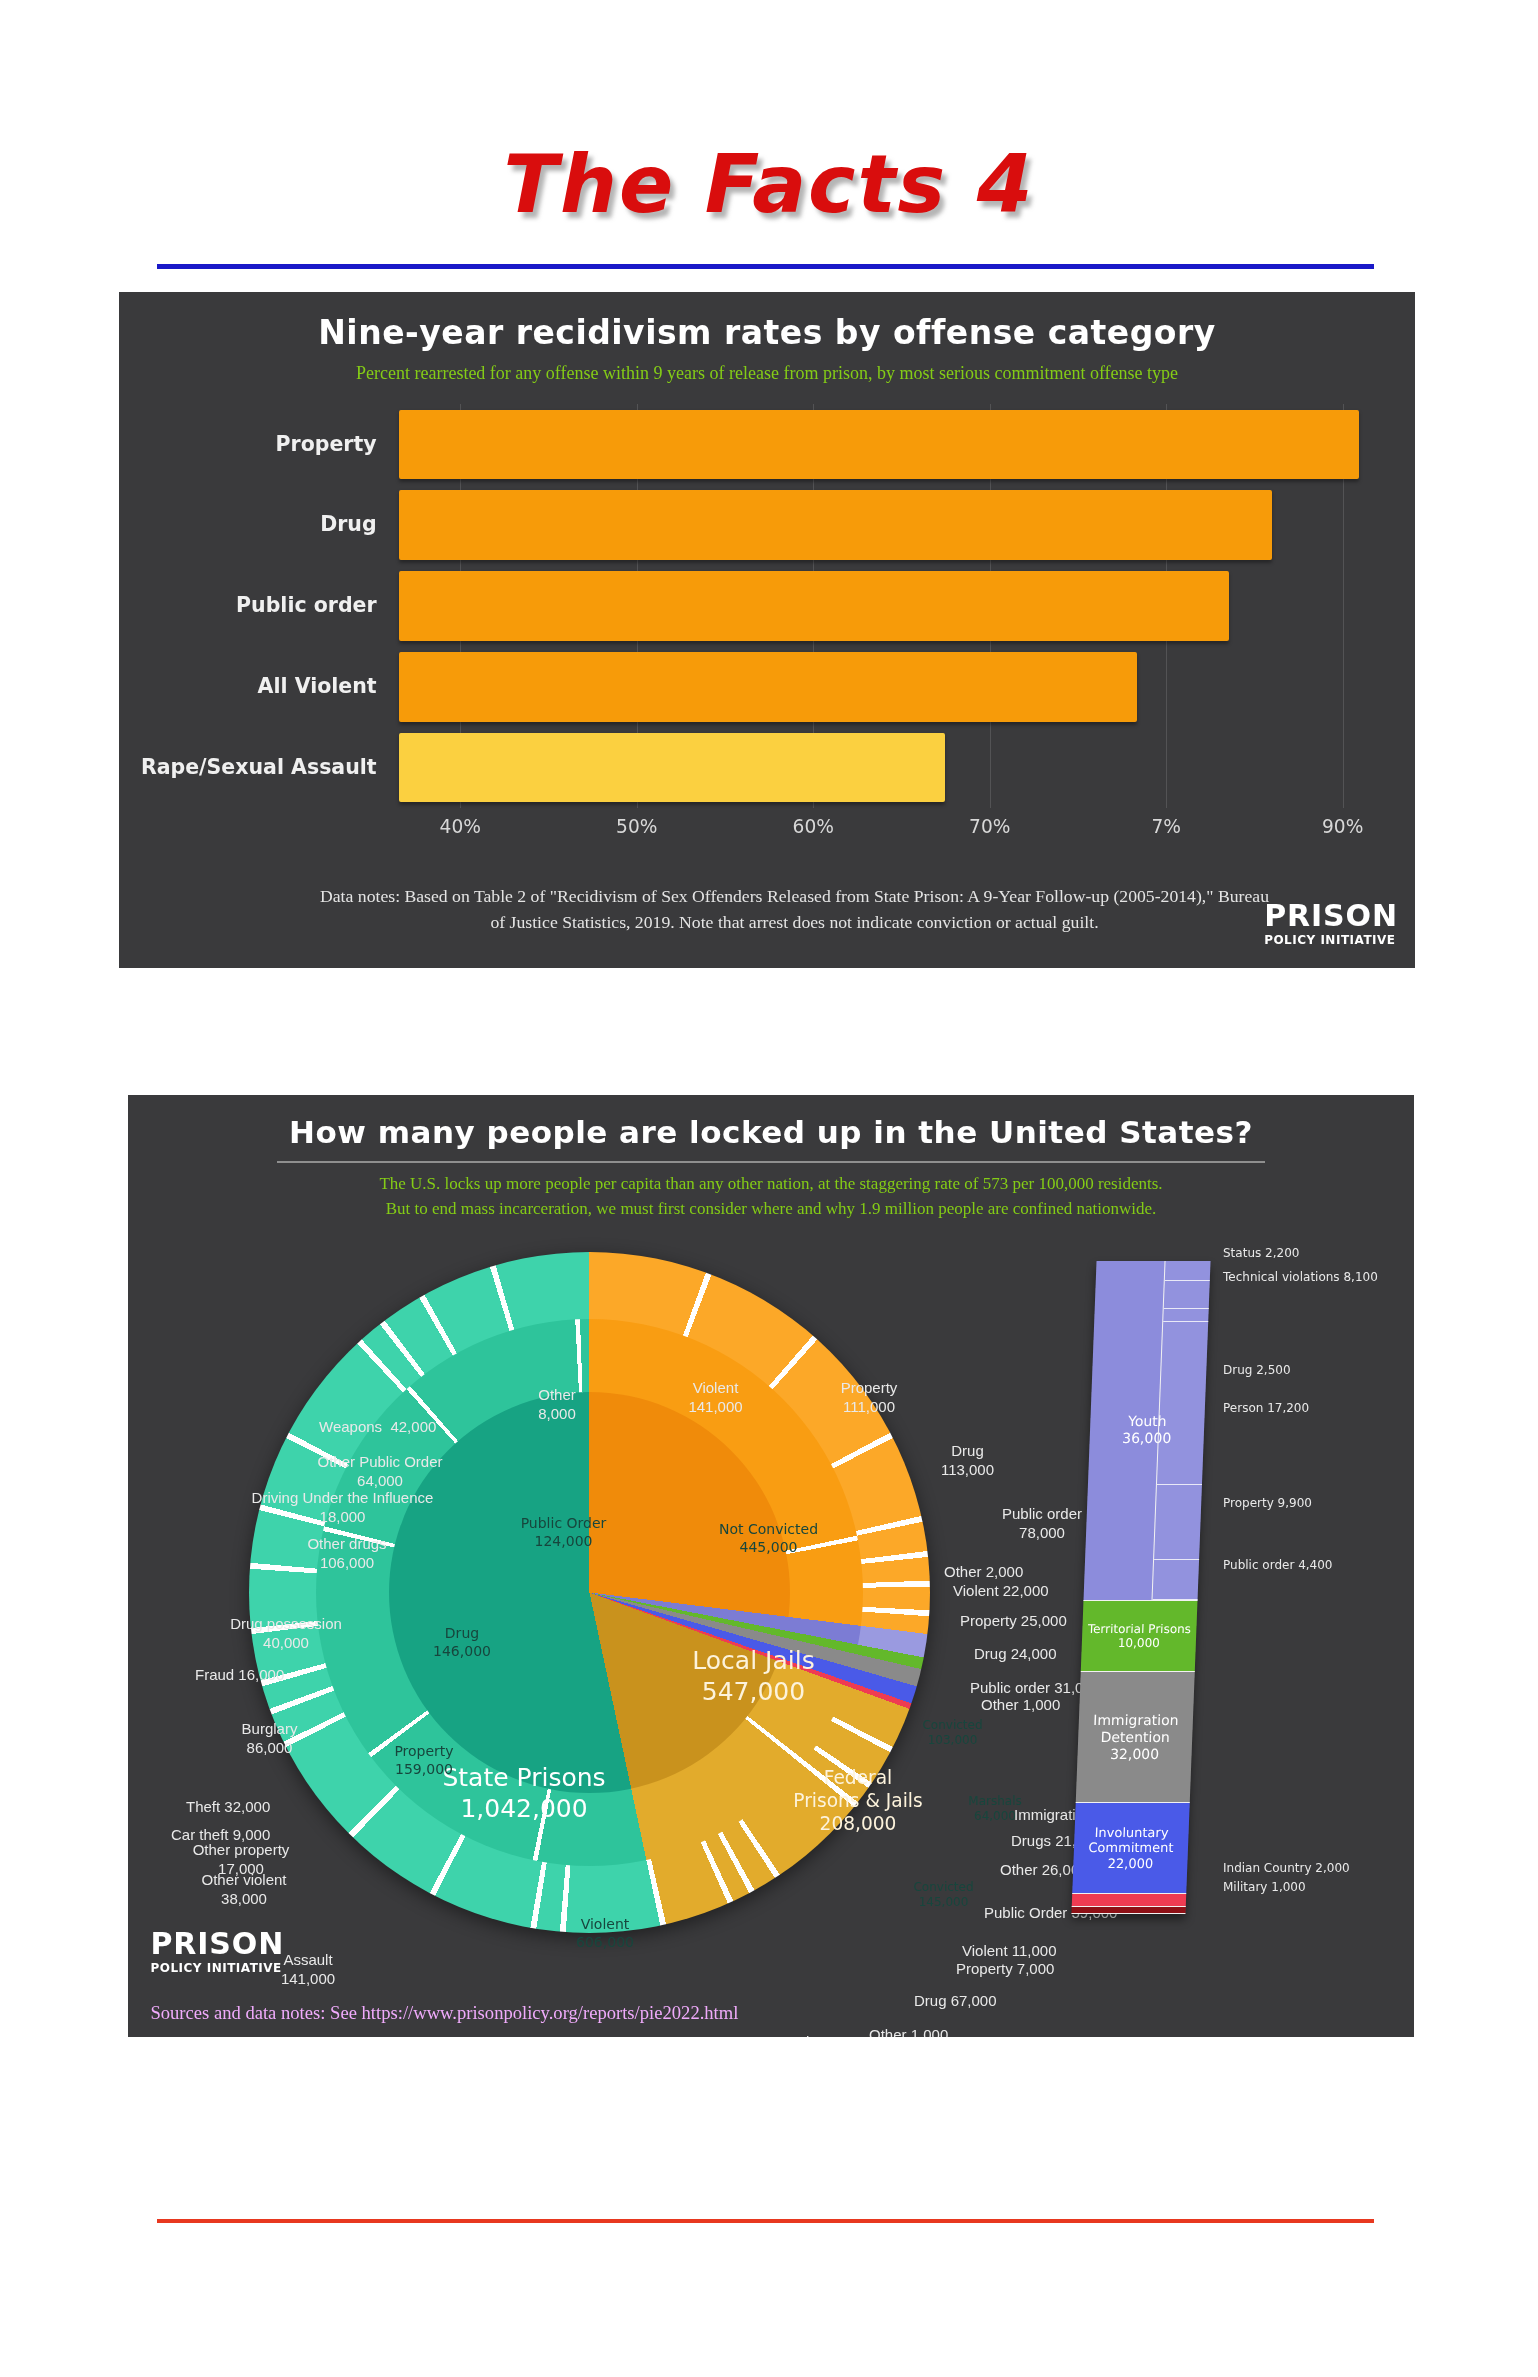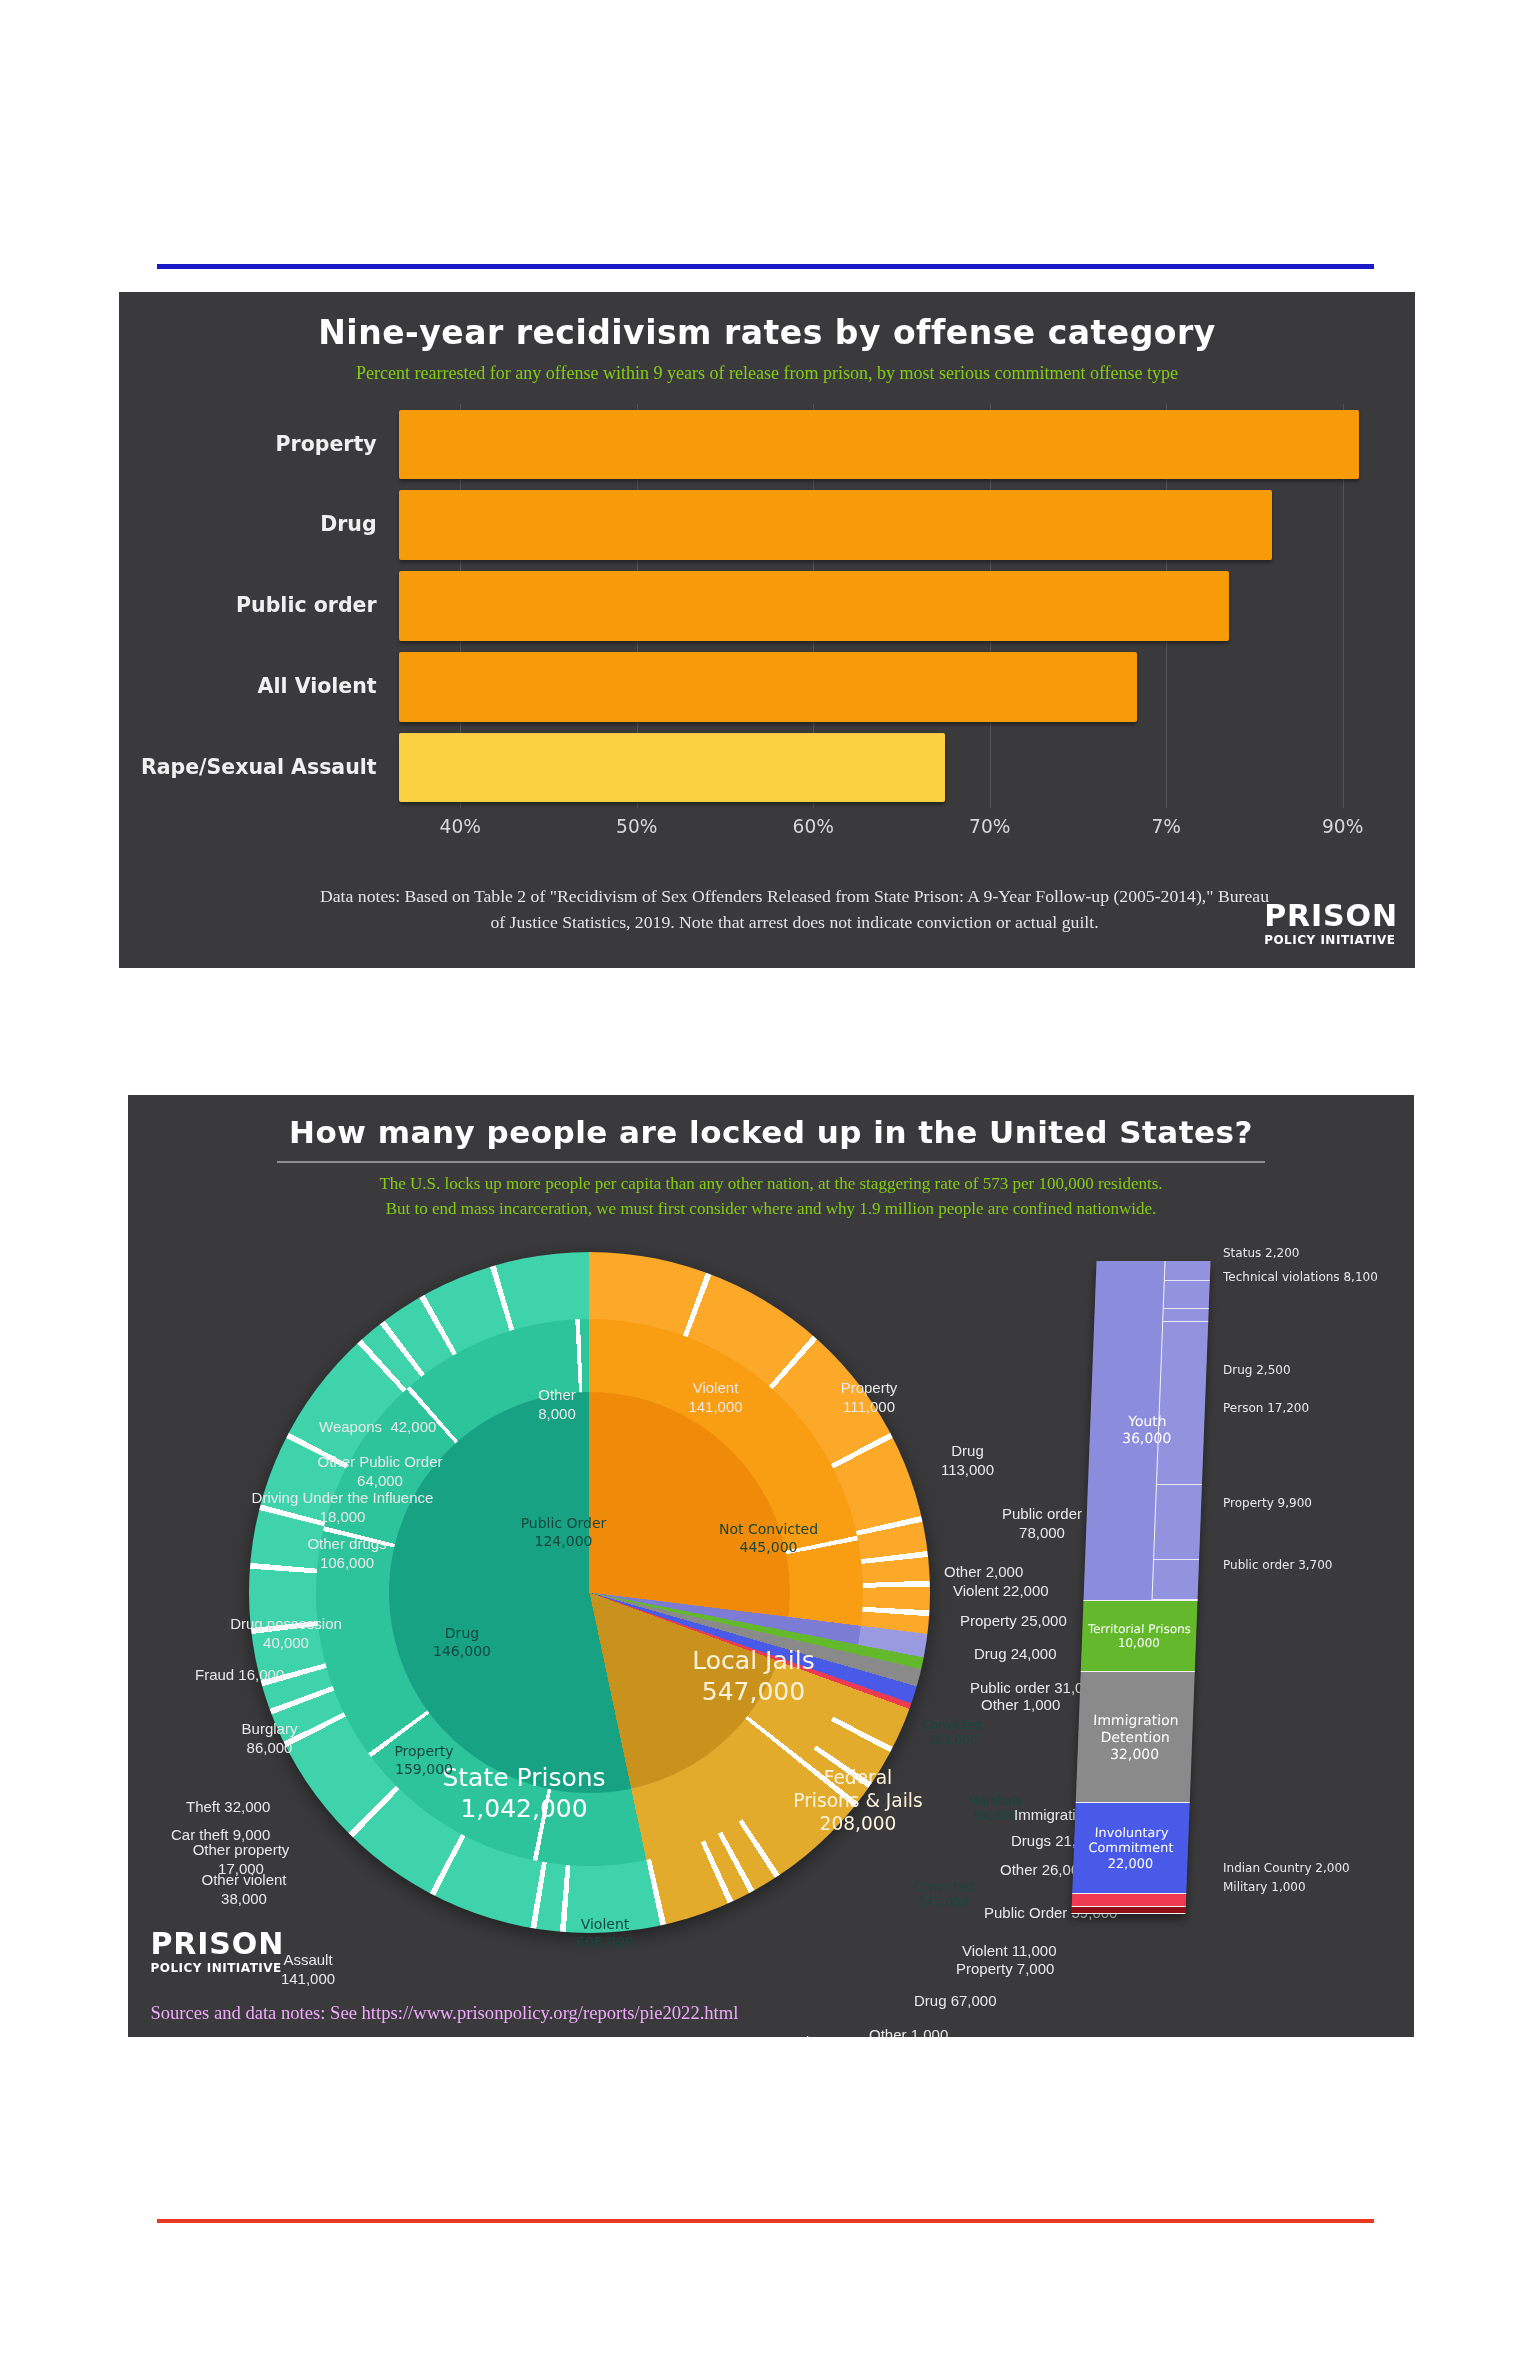--- a/index.html
+++ b/index.html
@@ -132,6 +132,7 @@
 
 <div class="page">
 
+  <div class="doc-title">The Facts 4</div>
   <div class="title-rule"></div>
 
   <div class="panel" id="chart1">

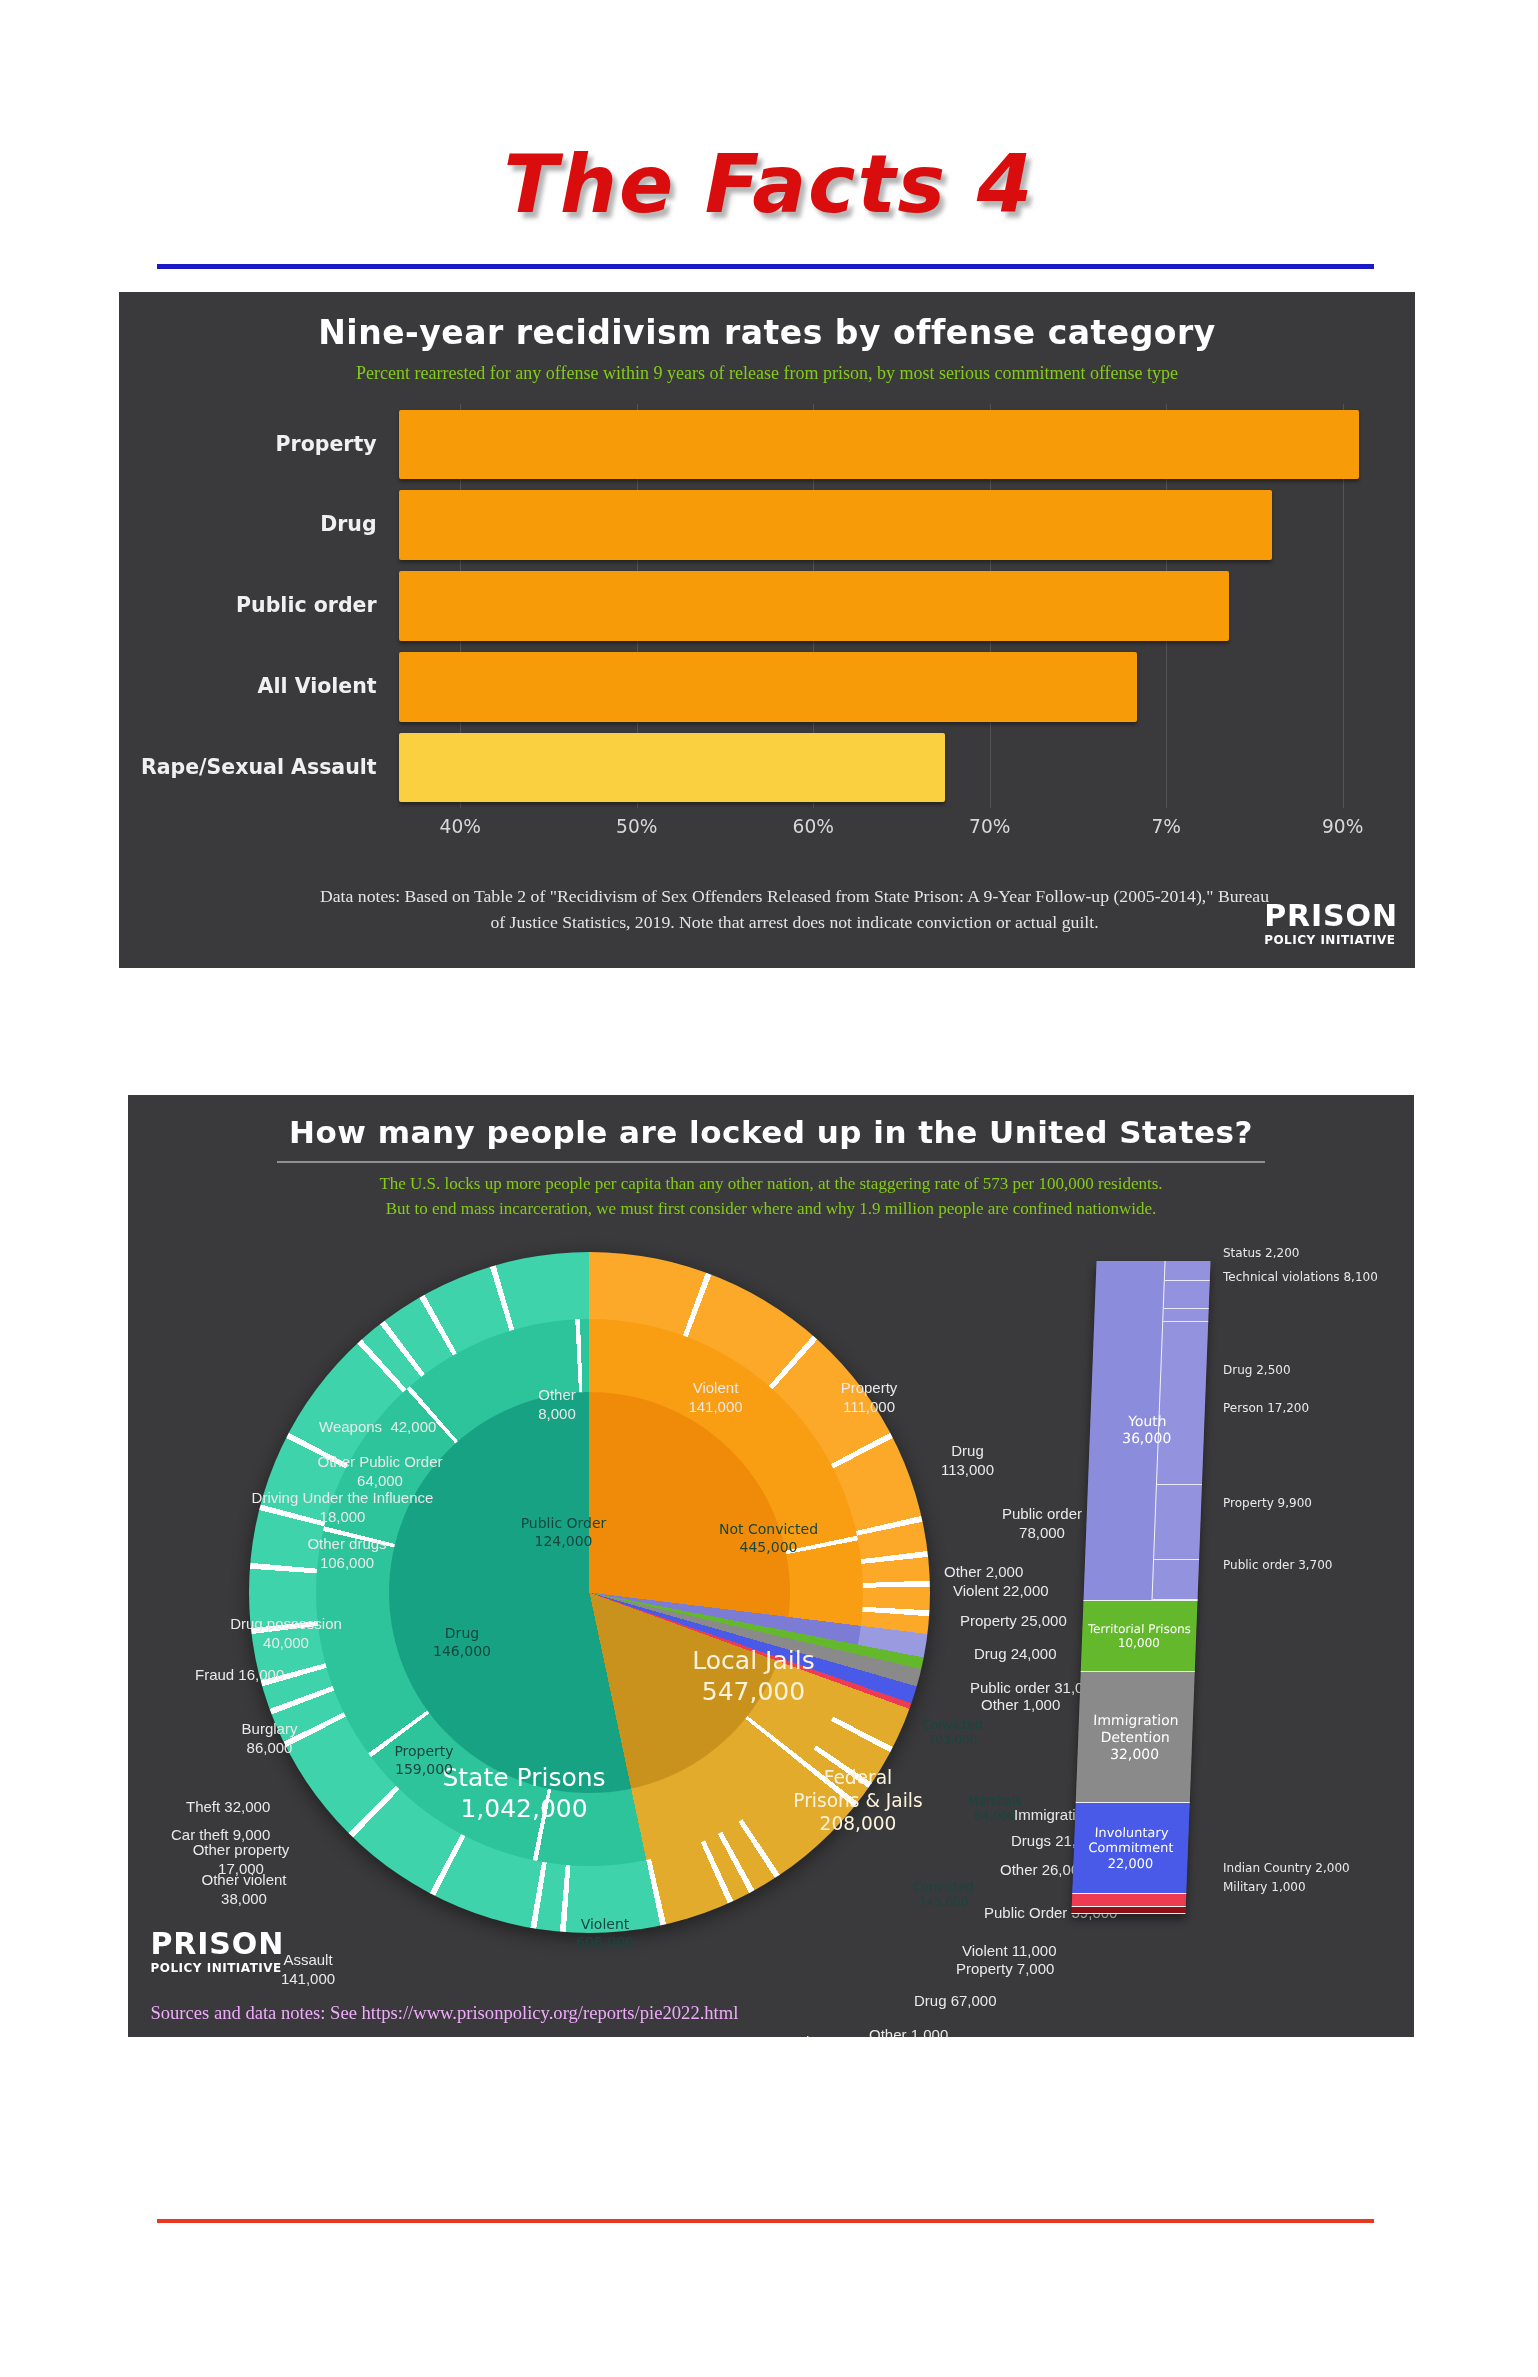--- a/index.html
+++ b/index.html
@@ -320,7 +320,7 @@
           <div class="rlbl" style="top: 84px; margin-top: 44px;">Drug 2,500</div>
           <div class="rlbl" style="top: 166px;">Person 17,200</div>
           <div class="rlbl" style="top: 261px;">Property 9,900</div>
-          <div class="rlbl" style="top: 323px;">Public order 3,700</div>
+          <div class="rlbl" style="top: 323px;">Public order 4,400</div>
           <div class="rlbl" style="top: 626px;">Indian Country 2,000</div>
           <div class="rlbl" style="top: 645px;">Military 1,000</div>
         </div>

